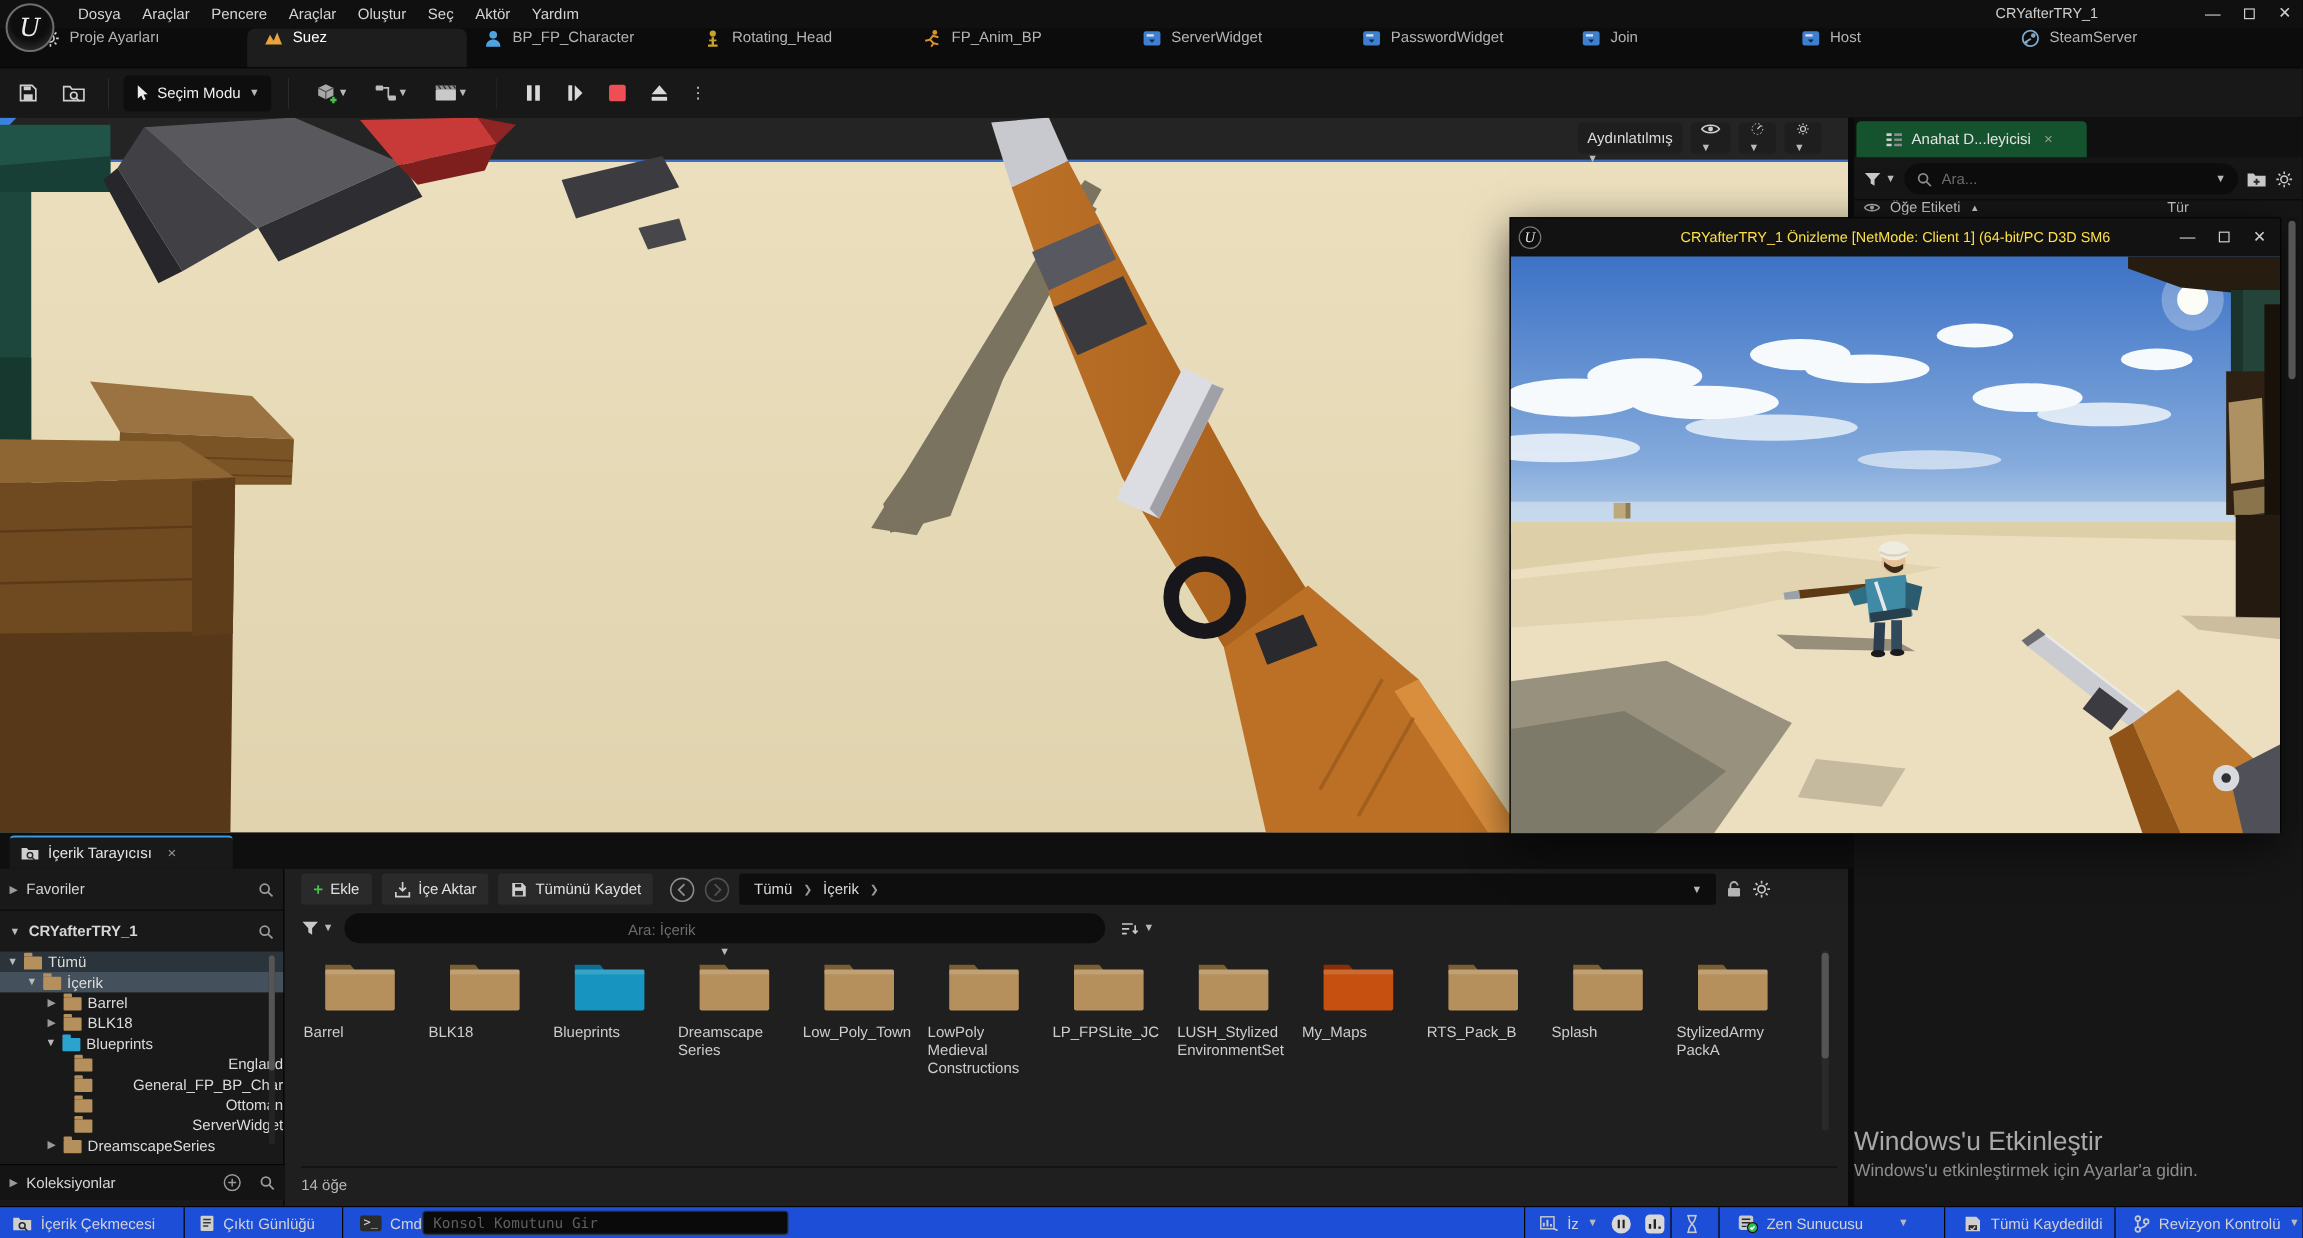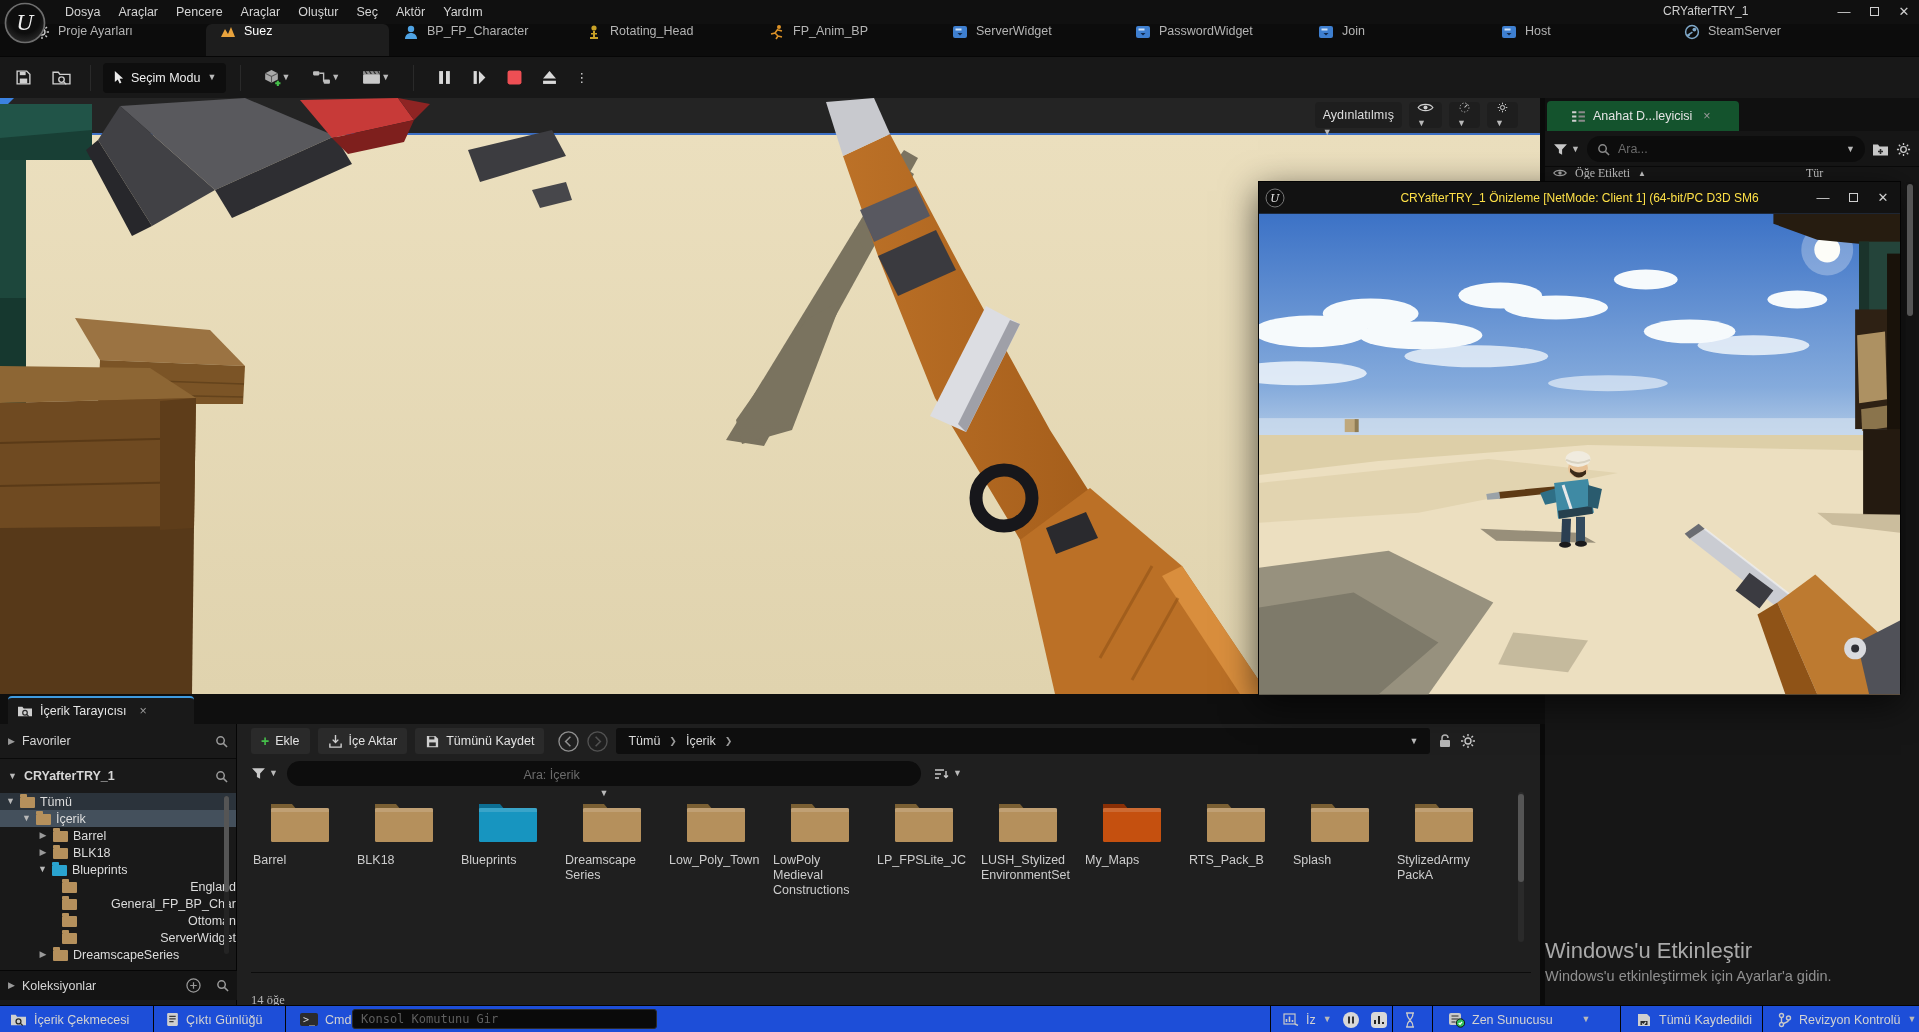--- a/index.html
+++ b/index.html
@@ -36,7 +36,7 @@
   .searchpill{background:#0d0d0d;border-radius:13px;height:26px;display:flex;align-items:center;gap:6px;padding:0 10px;}
   .searchpill input{background:transparent;border:none;outline:none;color:#4d7c0f;font-size:12.5px;flex:1;min-width:0;font-family:inherit;}
   .searchpill input::placeholder{color:#6c6c6c;}
-  .colhdr{font-size:12px;color:#c9c9c9;font-family:Liberation Serif, serif;}
+  .colhdr{font-size:12px;color:#c9c9c9;}
   
   #preview{left:1258px;top:181px;width:643px;height:513px;background:#121212;border:1px solid #040404;box-shadow:0 10px 34px rgba(0,0,0,.65);z-index:40;}
   #pv-titlebar{height:31px;display:flex;align-items:center;padding:0 6px;background:#121212;}

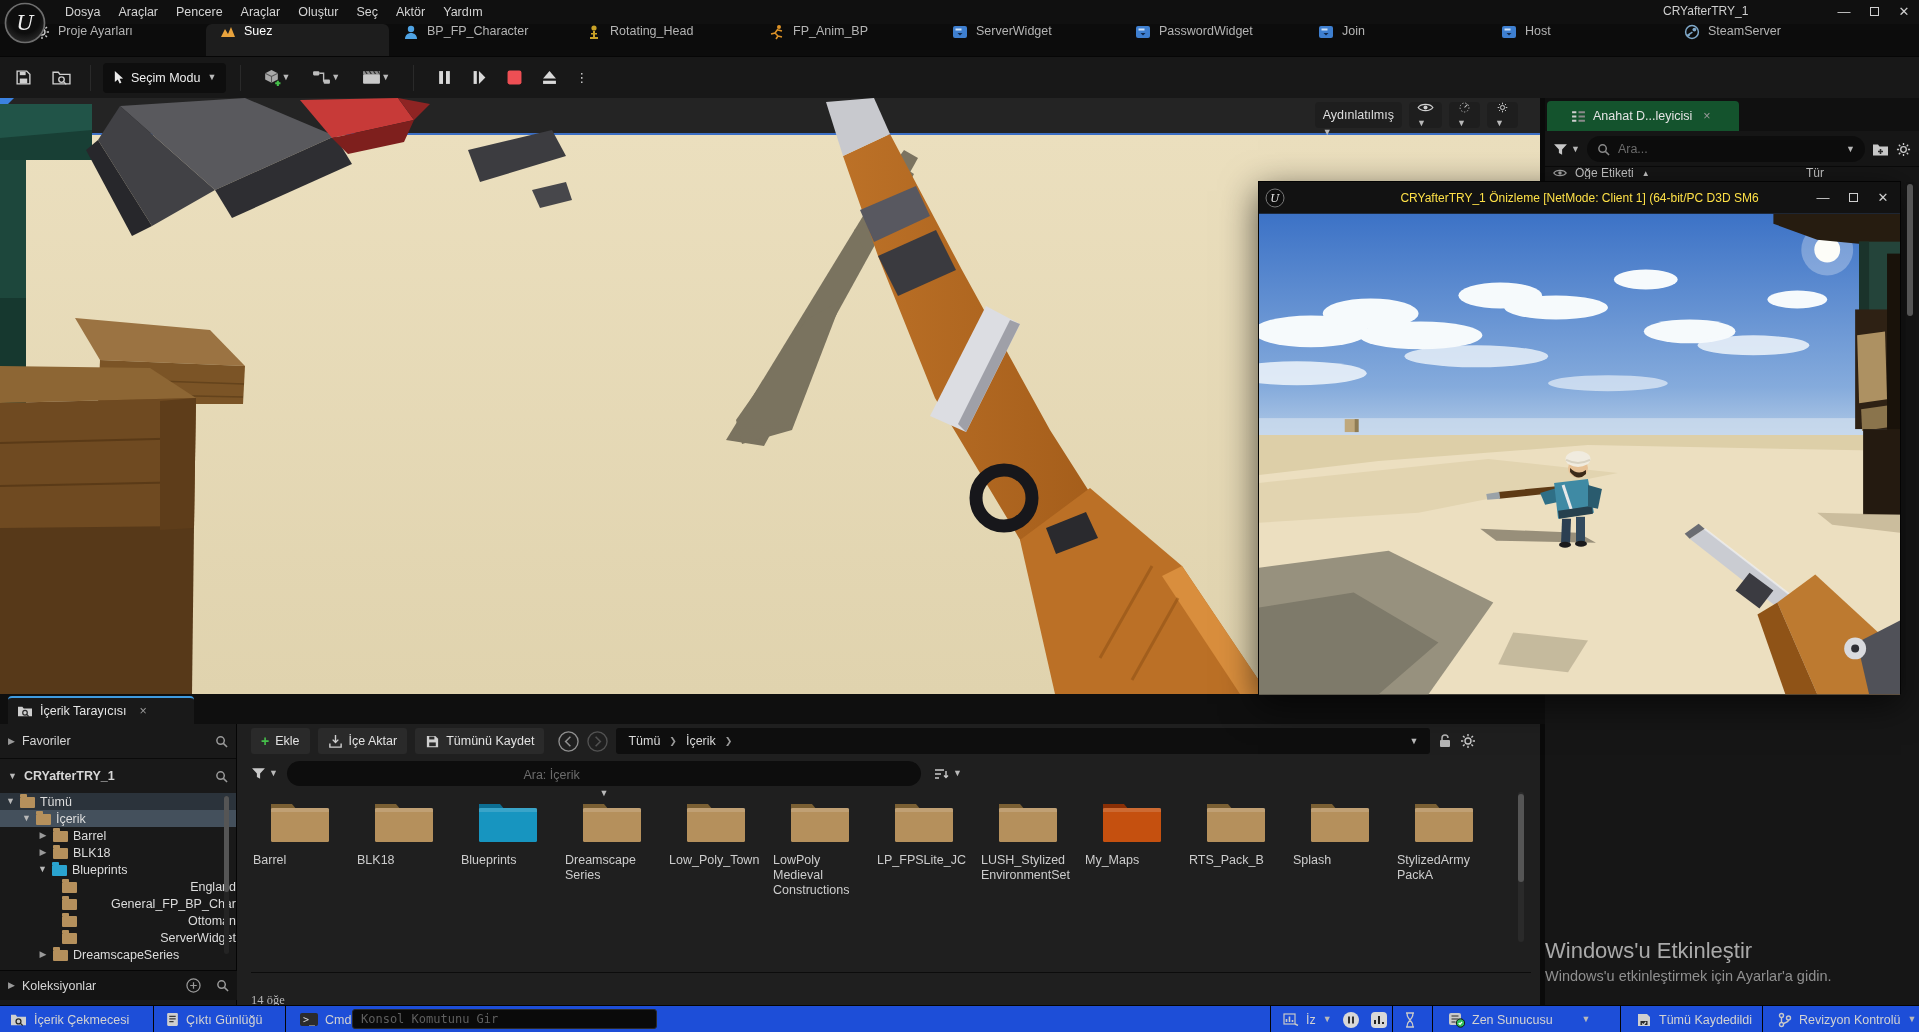--- a/index.html
+++ b/index.html
@@ -806,7 +806,7 @@
       <div class="abs" style="left:1281px;top:68px;width:6px;height:150px;background:#2a2a2a;border-radius:3px;">
           <div class="thumb" style="position:absolute;left:0;top:2px;width:6px;height:88px;"></div>
         </div>
-      <div class="abs" style="left:14px;top:248px;font-size:12.5px;color:#b8b8b8;border-top:1px solid #0c0c0c;width:1280px;padding-top:20px;font-family:Liberation Serif, serif;">14 öğe</div>
+      <div class="abs" style="left:14px;top:248px;font-size:12.5px;color:#b8b8b8;border-top:1px solid #0c0c0c;width:1280px;padding-top:8px;">14 öğe</div>
     </div>
   </div>
 

